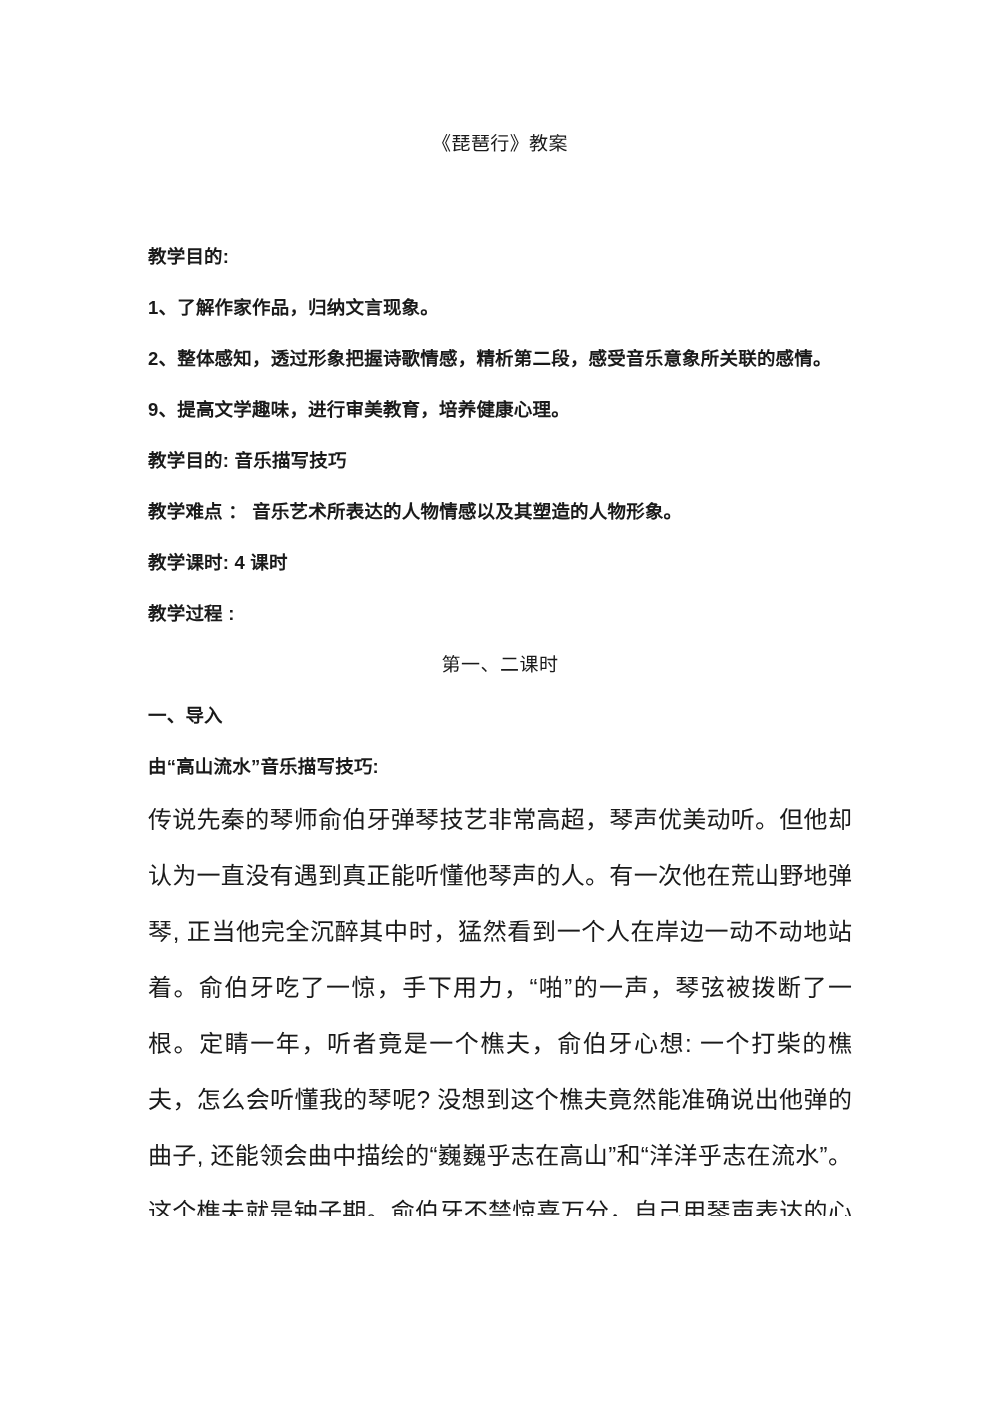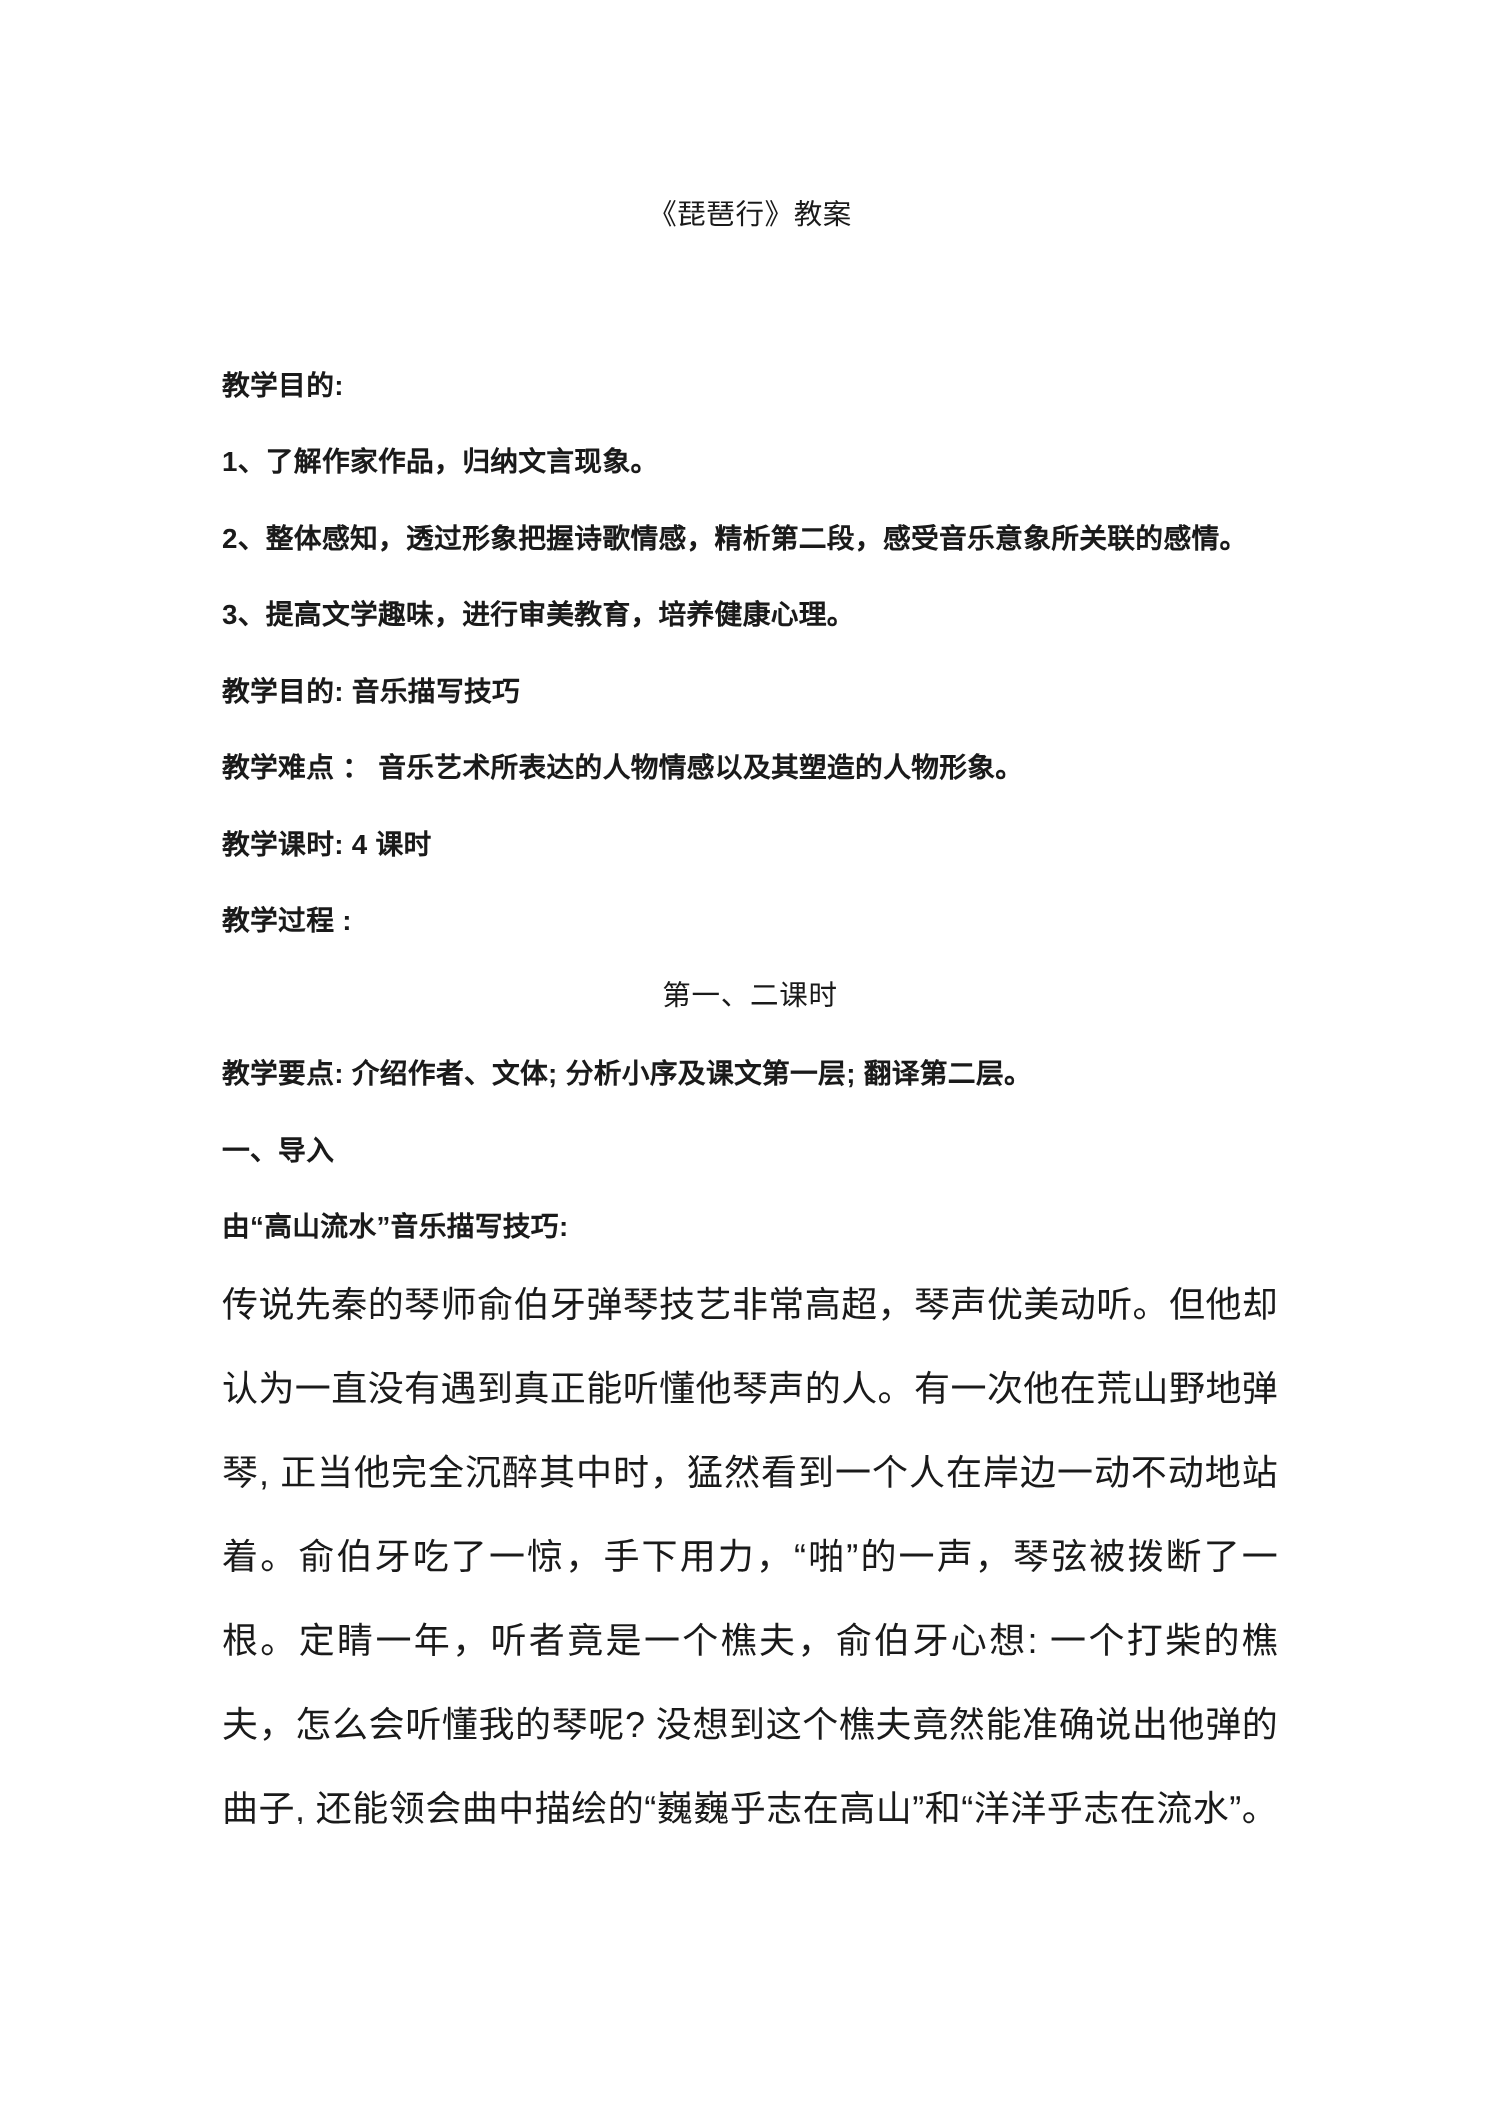--- a/index.html
+++ b/index.html
@@ -100,7 +100,7 @@
 
     <p class="para">2、整体感知，透过形象把握诗歌情感，精析第二段，感受音乐意象所关联的感情。</p>
 
-    <p class="para">3、提高文学趣味，进行审美教育，培养健康心理。</p>
+    <p class="para">9、提高文学趣味，进行审美教育，培养健康心理。</p>
 
     <p class="para tight">教学目的: 音乐描写技巧</p>
 

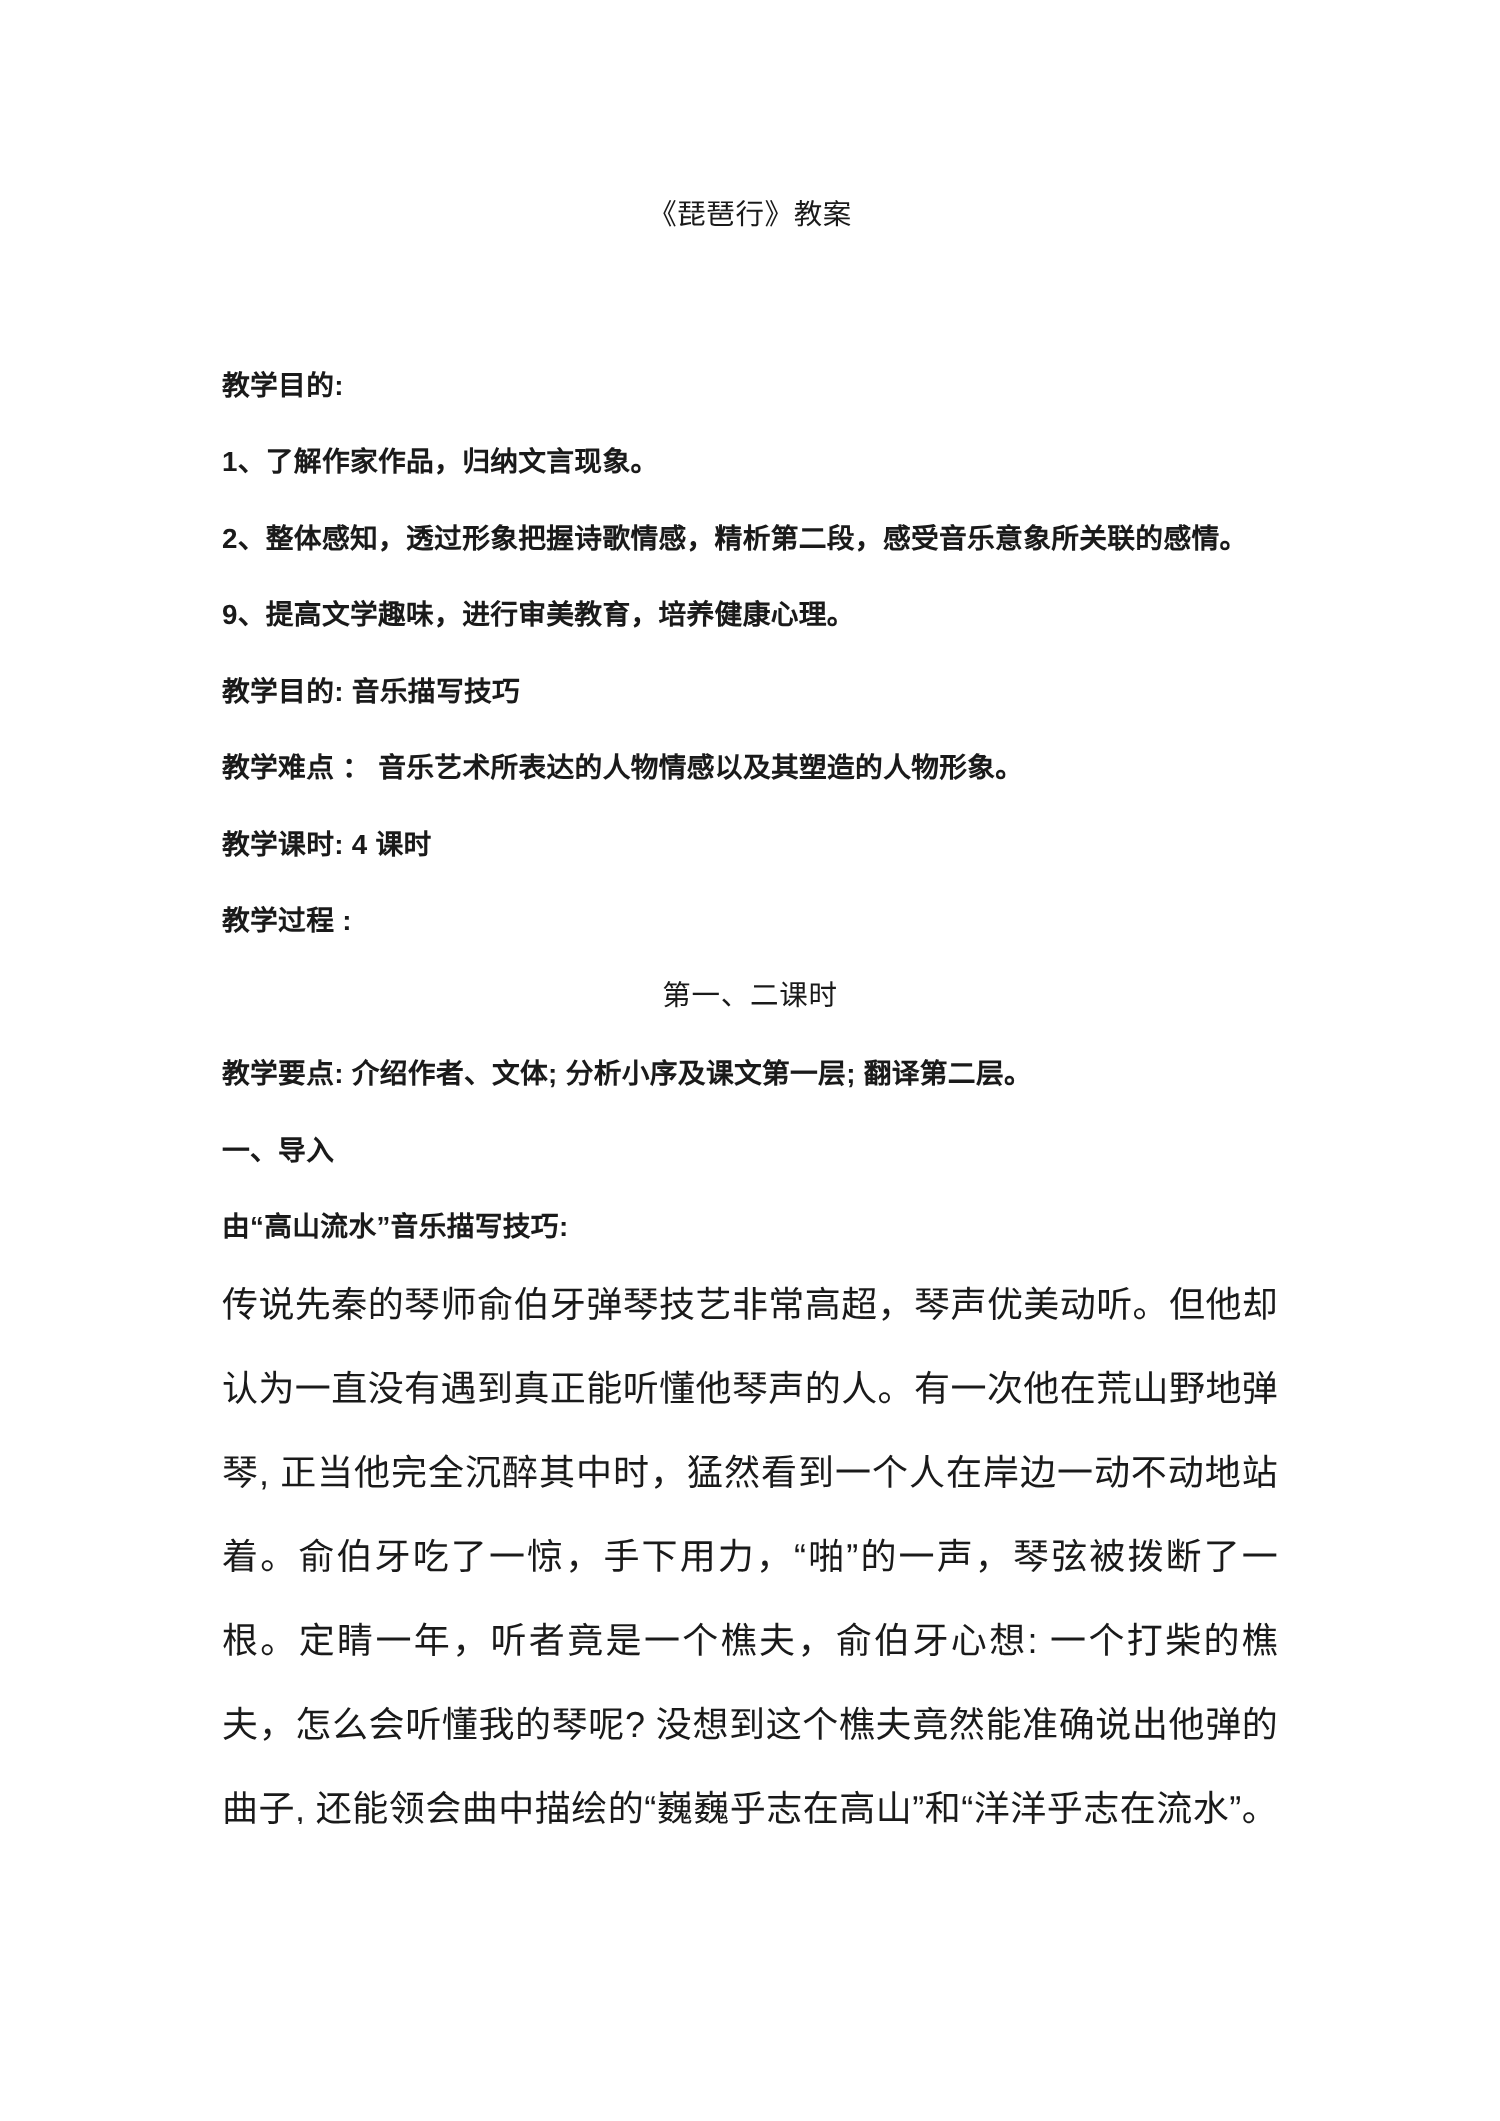--- a/index.html
+++ b/index.html
@@ -112,7 +112,6 @@
 
     <h2 class="section-heading">第一、二课时</h2>
 
-    <p class="para tight">教学要点: 介绍作者、文体; 分析小序及课文第一层; 翻译第二层。</p>
 
     <p class="para tight">一、导入</p>
 

